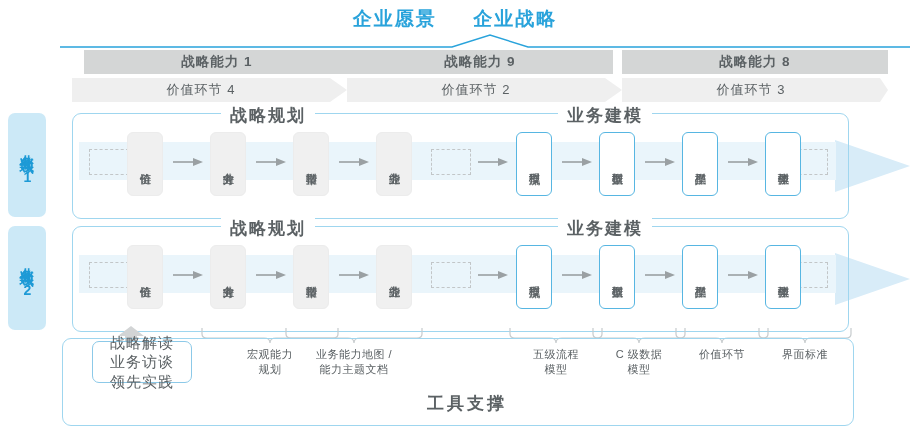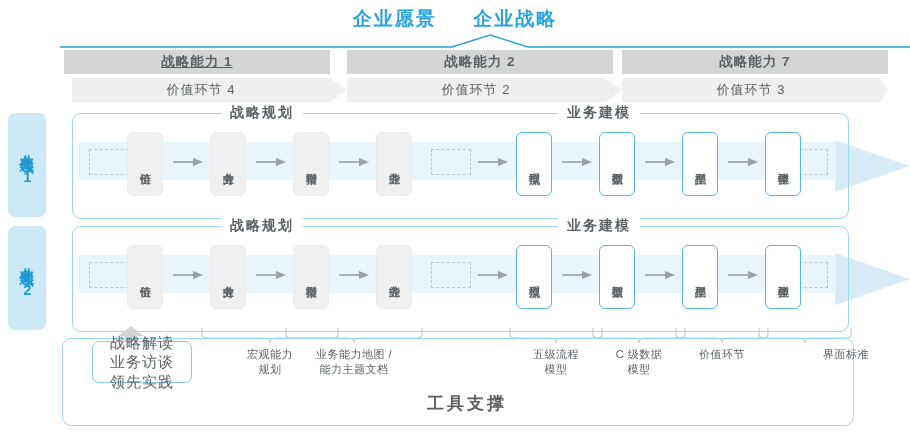--- a/index.html
+++ b/index.html
@@ -136,7 +136,7 @@
   </svg>
 
   <div class="cap-row">
-    <div class="cap-bar" style="left:64px;width:266px;text-decoration:underline;">
+    <div class="cap-bar" style="left:84px;width:266px;">
       <span>战略能力 1</span>
     </div>
     <div class="cap-bar" style="left:347px;width:266px;">

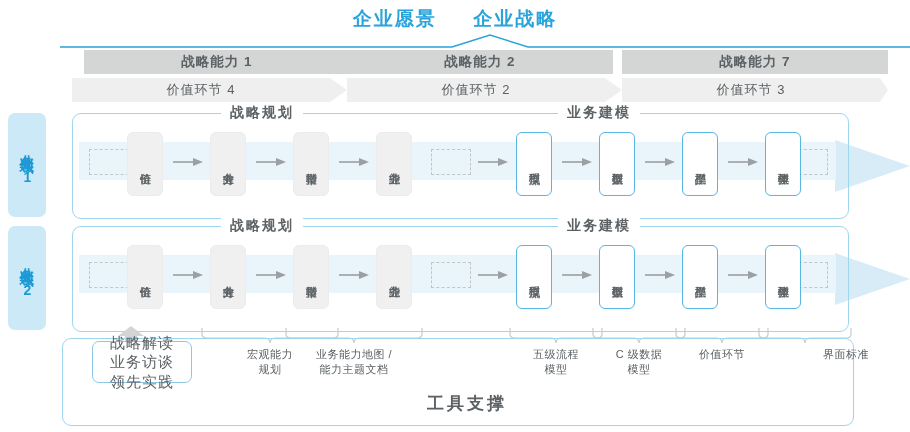--- a/index.html
+++ b/index.html
@@ -140,7 +140,7 @@
       <span>战略能力 1</span>
     </div>
     <div class="cap-bar" style="left:347px;width:266px;">
-      <span>战略能力 2</span>
+      <span>战略能力 9</span>
     </div>
     <div class="cap-bar" style="left:622px;width:266px;">
       <span>战略能力 7</span>

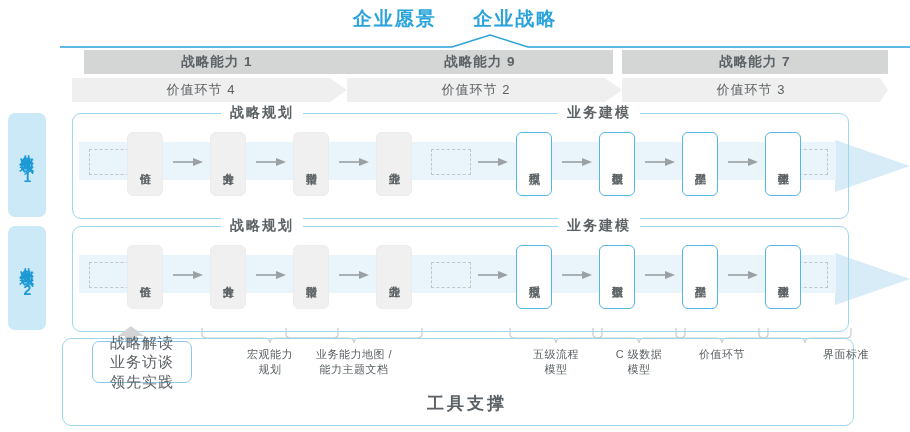--- a/index.html
+++ b/index.html
@@ -143,7 +143,7 @@
       <span>战略能力 9</span>
     </div>
     <div class="cap-bar" style="left:622px;width:266px;">
-      <span>战略能力 7</span>
+      <span>战略能力 8</span>
     </div>
   </div>
 

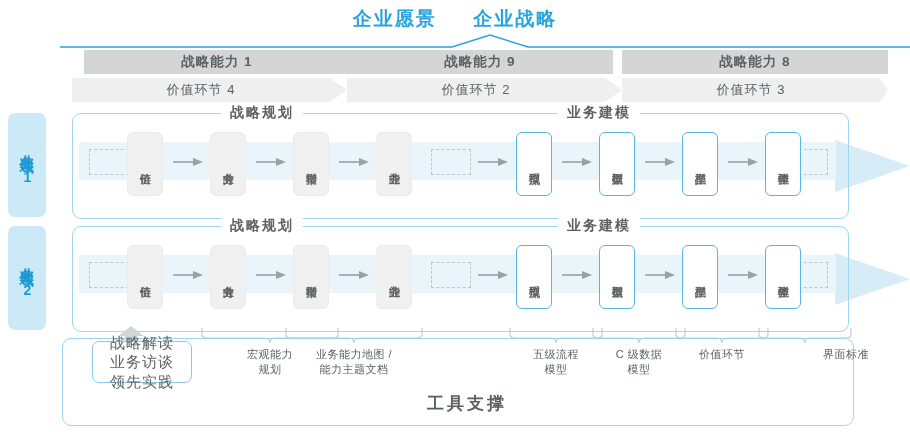--- a/index.html
+++ b/index.html
@@ -65,7 +65,7 @@
   .band-label{
     position:absolute;top:-10px;
     background:#ffffff;
-    color:#5b6164;font-size:14px;font-weight:bold;
+    color:#5b6164;font-size:17px;font-weight:bold;
     padding:0 9px;letter-spacing:2px;
     white-space:nowrap;
   }

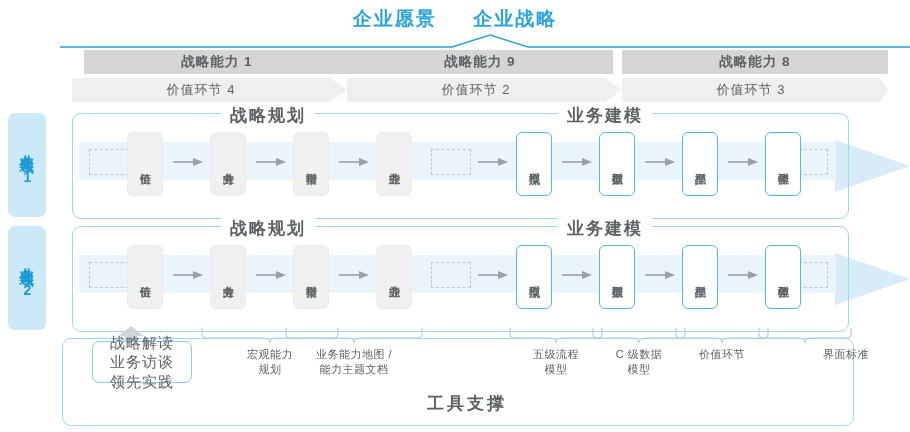--- a/index.html
+++ b/index.html
@@ -346,7 +346,7 @@
   <div class="tool-cap lbl-multiline" style="left:591px;width:96px;text-align:center;">C 级数据
 模型</div>
   <div class="tool-cap lbl-multiline" style="left:674px;width:96px;">价值环节</div>
-  <div class="tool-cap lbl-multiline" style="left:798px;width:96px;">界面标准</div>
+  <div class="tool-cap lbl-multiline" style="left:757px;width:96px;">界面标准</div>
 
   <div class="tool-title">工具支撑</div>
 

